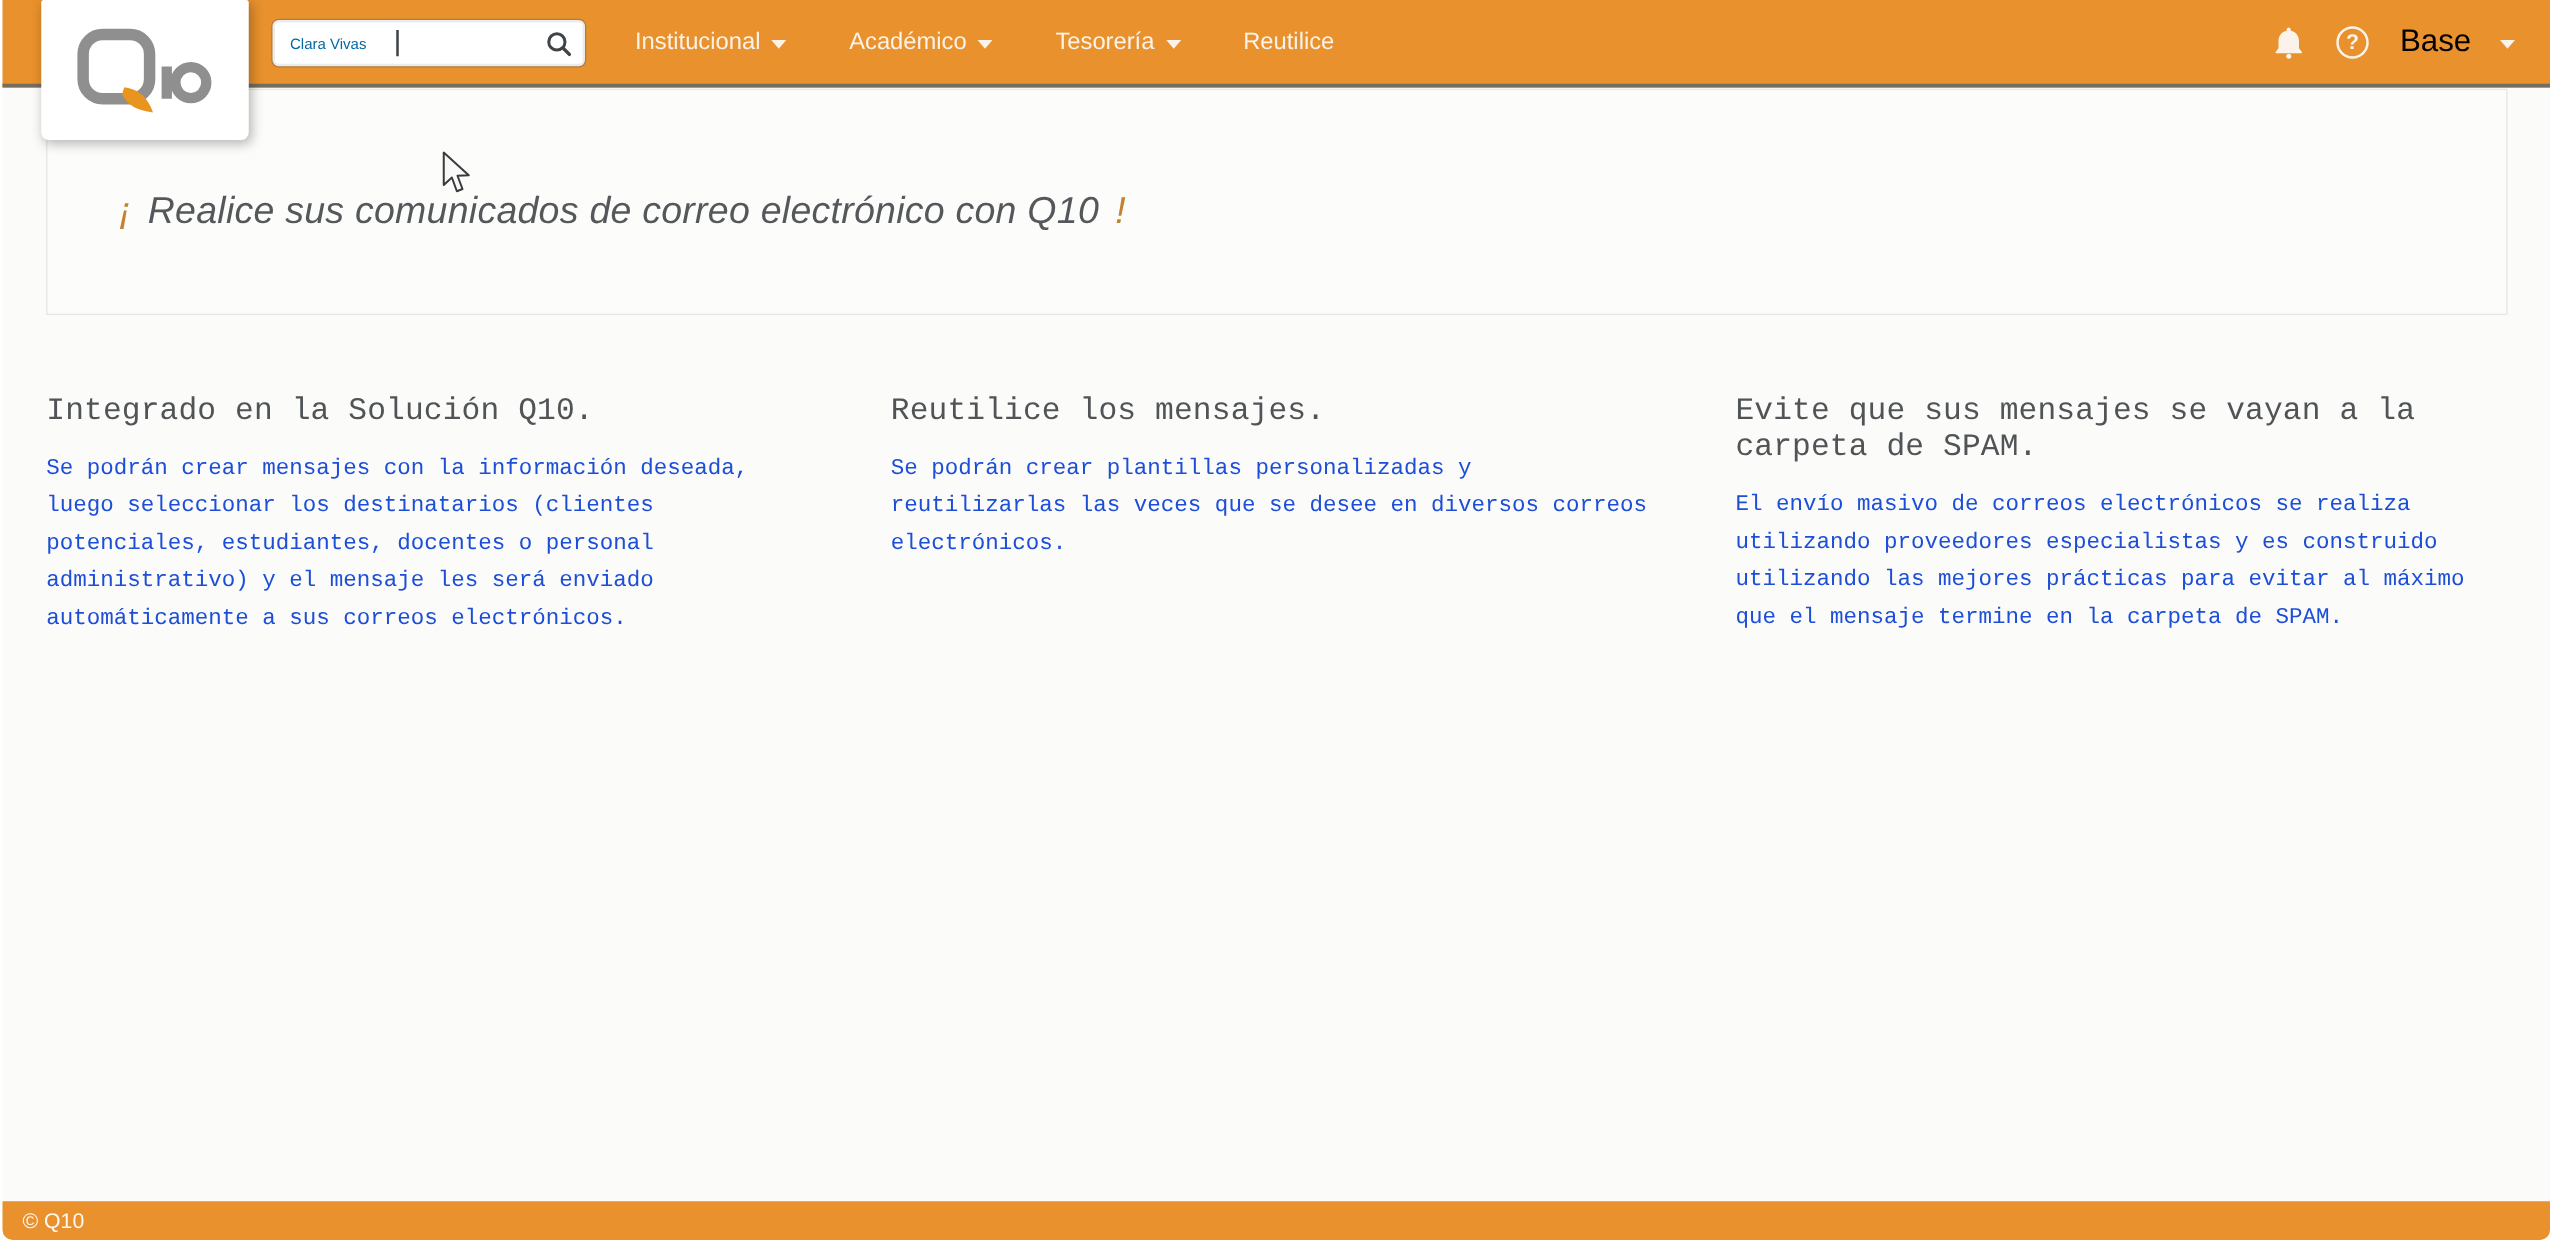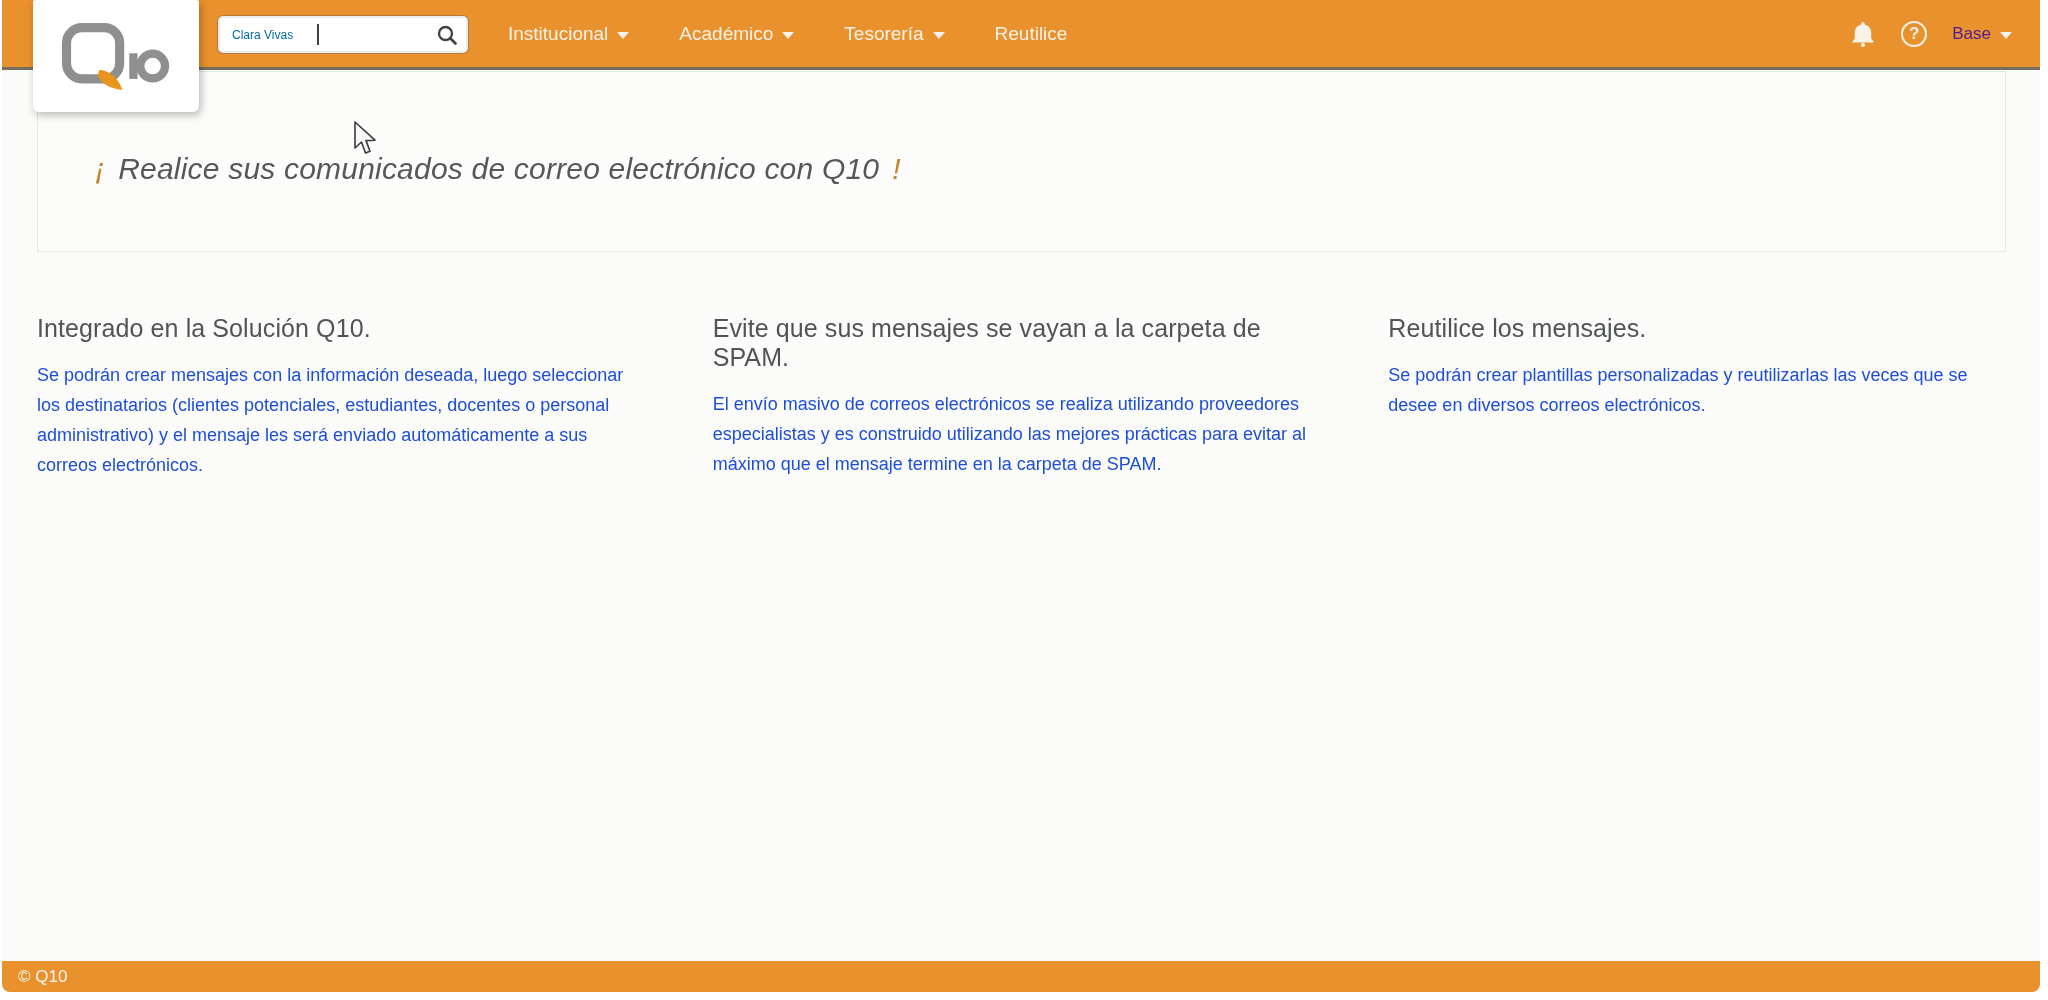--- a/index.html
+++ b/index.html
@@ -59,7 +59,7 @@
     display:flex;align-items:center;justify-content:center;box-sizing:border-box;
     cursor:pointer;
   }
-  .account{color:#4c1d95;font-size:17px;display:flex;align-items:center;gap:9px;cursor:pointer;}
+  .account{color:#000000;font-size:25px;display:flex;align-items:center;gap:23px;cursor:pointer;}
   
   .banner-card{
     margin:71px 34px 0 35px;height:181px;box-sizing:border-box;

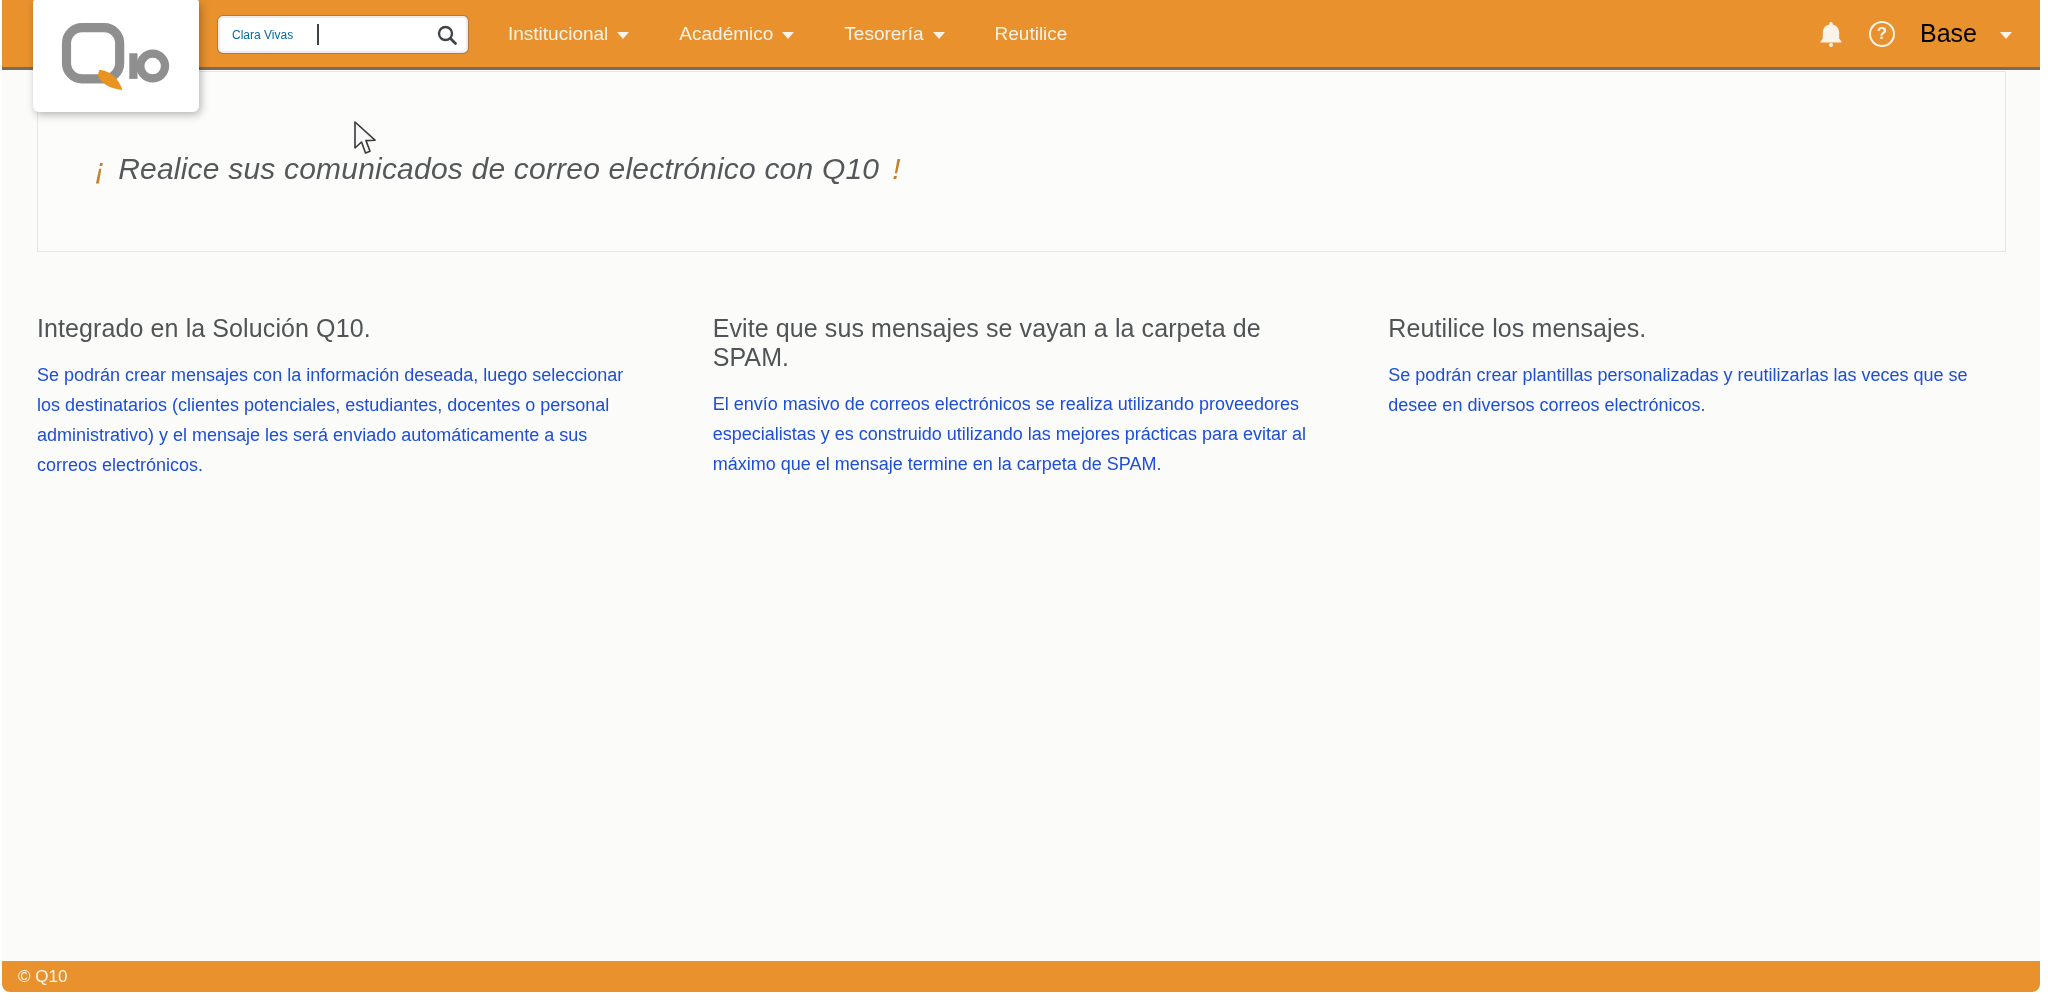--- a/index.html
+++ b/index.html
@@ -75,6 +75,7 @@
   .features{
     display:grid;grid-template-columns:1fr 1fr 1fr;gap:64px;
     margin:62px 40px 0 35px;
+    font-family:Liberation Mono, monospace;
   }
   .feature-title{
     font-size:25px;font-weight:normal;color:#515457;margin:0 0 17px 0;letter-spacing:.1px;

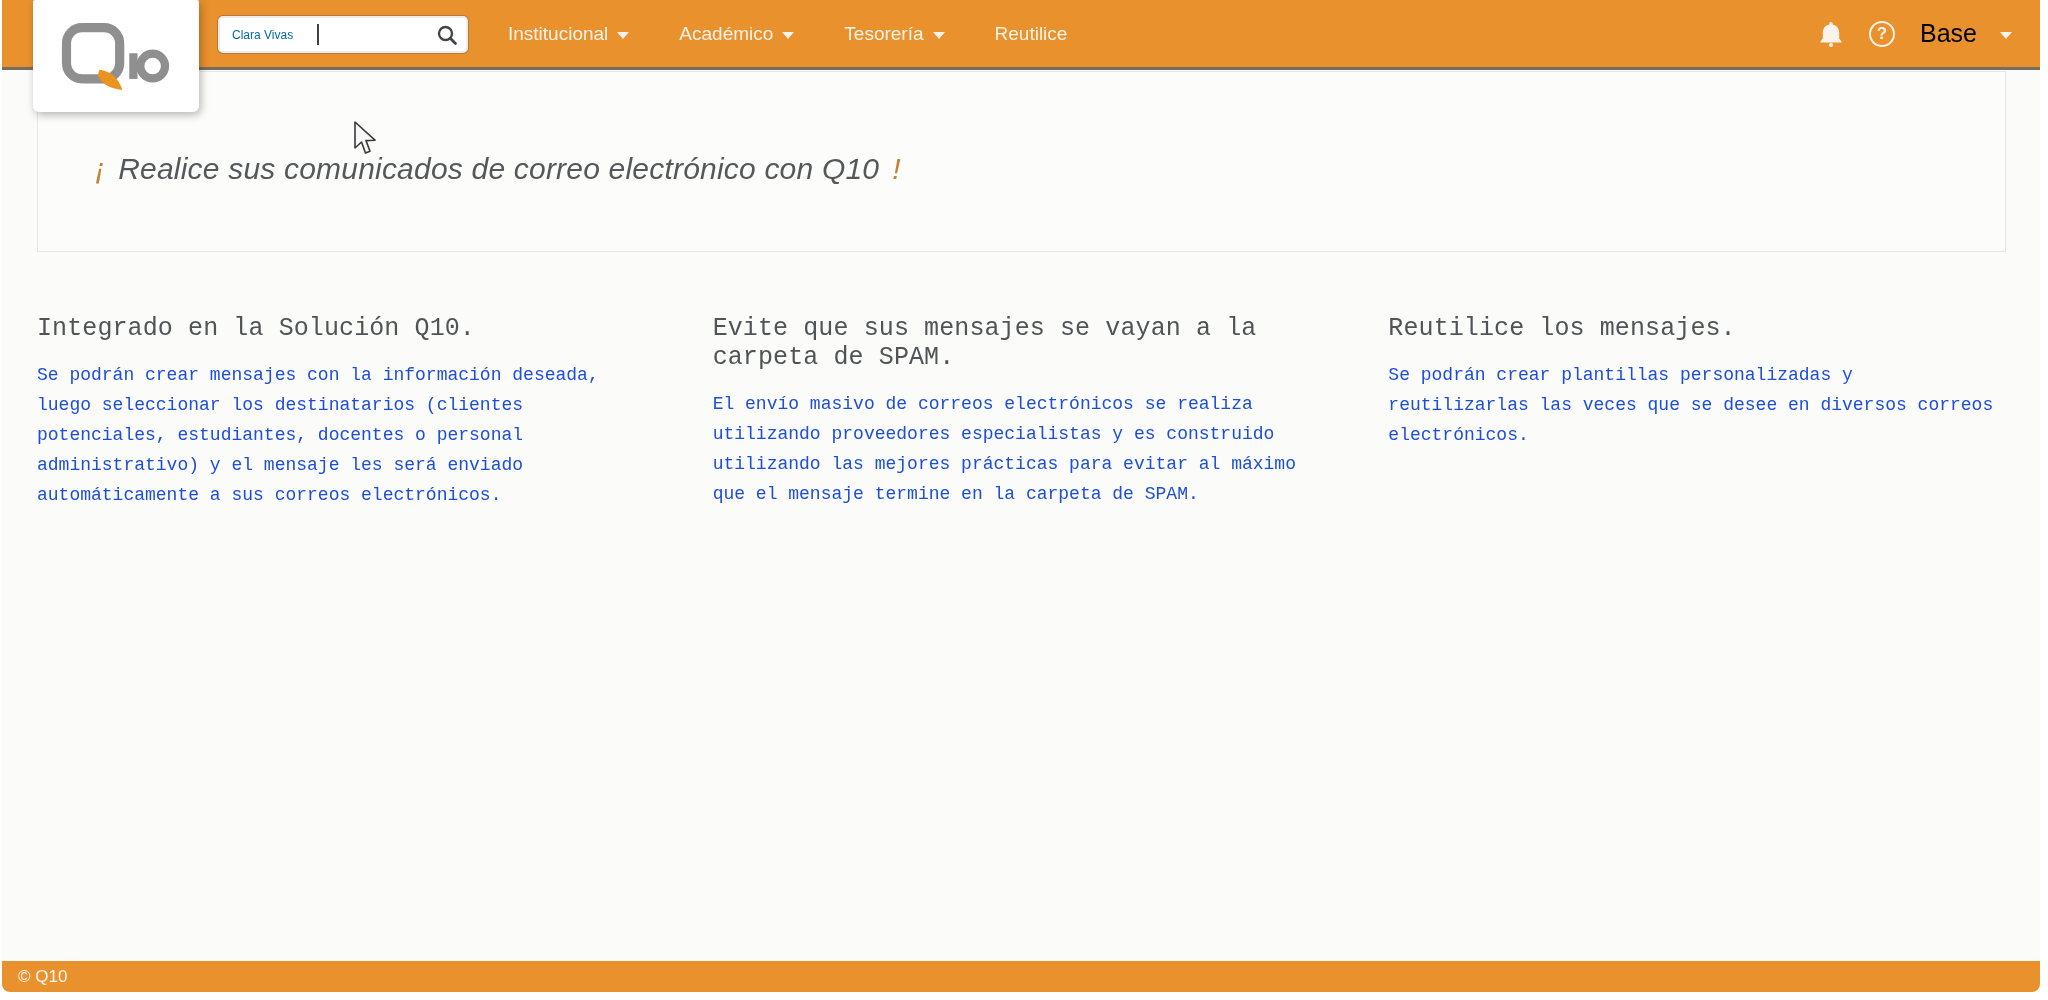--- a/index.html
+++ b/index.html
@@ -165,12 +165,12 @@
       <p class="feature-body">Se podrán crear mensajes con la información deseada, luego seleccionar los destinatarios (clientes potenciales, estudiantes, docentes o personal administrativo) y el mensaje les será enviado automáticamente a sus correos electrónicos.</p>
     </div>
     <div>
+      <h2 class="feature-title">Reutilice los mensajes.</h2>
+      <p class="feature-body">Se podrán crear plantillas personalizadas y reutilizarlas las veces que se desee en diversos correos electrónicos.</p>
+    </div>
+    <div>
       <h2 class="feature-title">Evite que sus mensajes se vayan a la carpeta de SPAM.</h2>
       <p class="feature-body">El envío masivo de correos electrónicos se realiza utilizando proveedores especialistas y es construido utilizando las mejores prácticas para evitar al máximo que el mensaje termine en la carpeta de SPAM.</p>
-    </div>
-    <div>
-      <h2 class="feature-title">Reutilice los mensajes.</h2>
-      <p class="feature-body">Se podrán crear plantillas personalizadas y reutilizarlas las veces que se desee en diversos correos electrónicos.</p>
     </div>
   </div>
 

